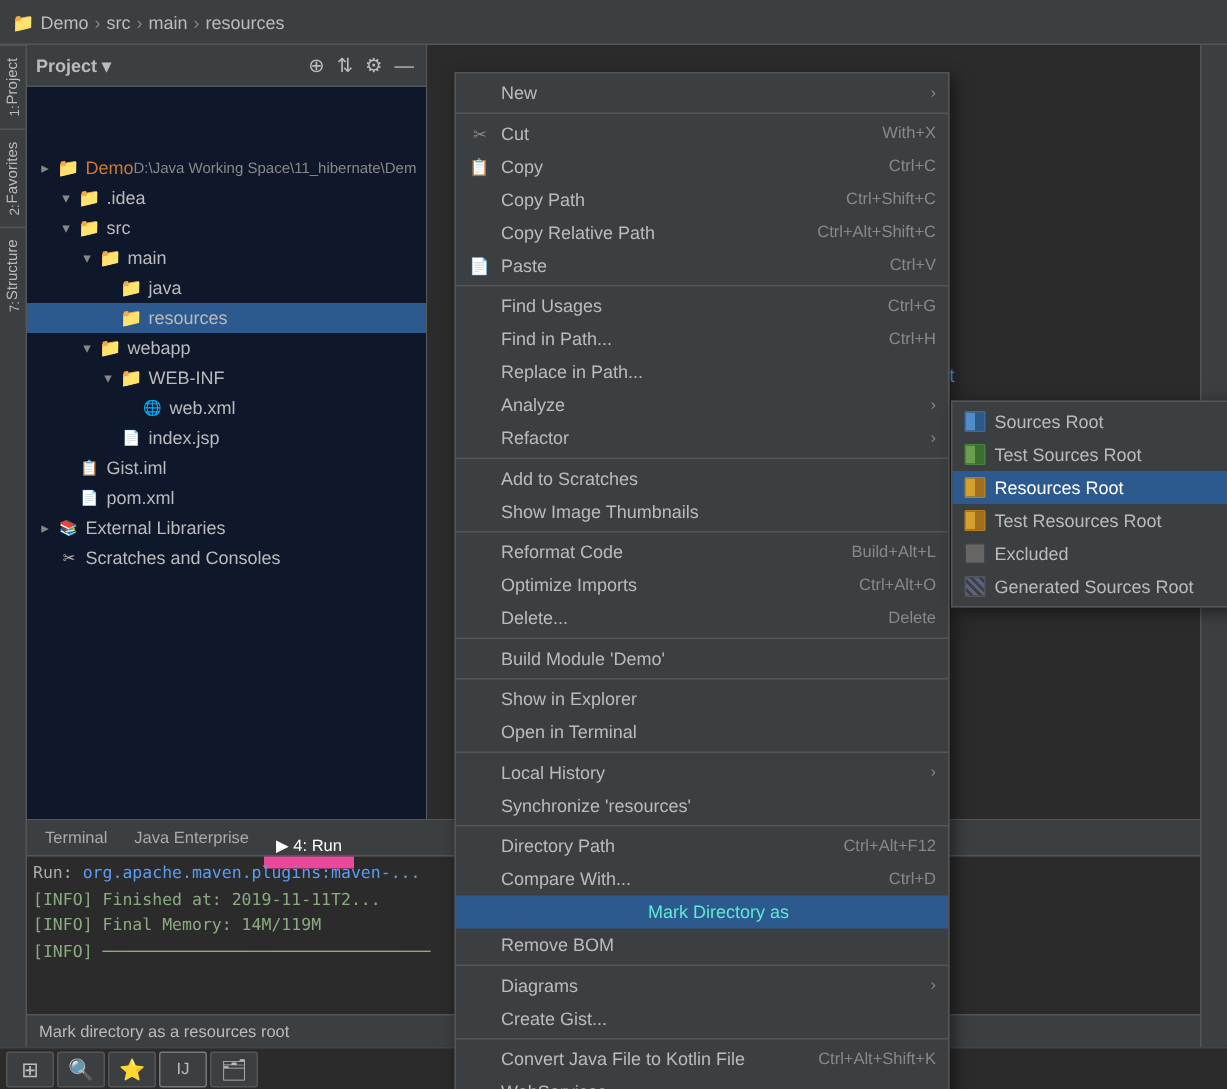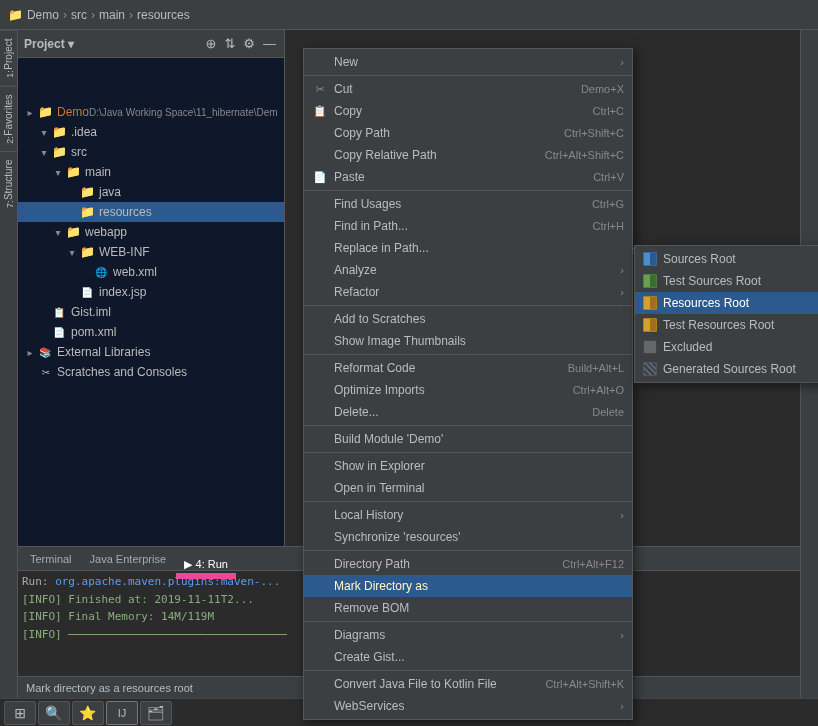--- a/index.html
+++ b/index.html
@@ -569,7 +569,7 @@
   <div class="menu-item">
     <span class="menu-item-icon">✂</span>
     <span class="menu-item-label">Cut</span>
-    <span class="menu-item-shortcut">Demo+X</span>
+    <span class="menu-item-shortcut">With+X</span>
   </div>
 
   <div class="menu-item">

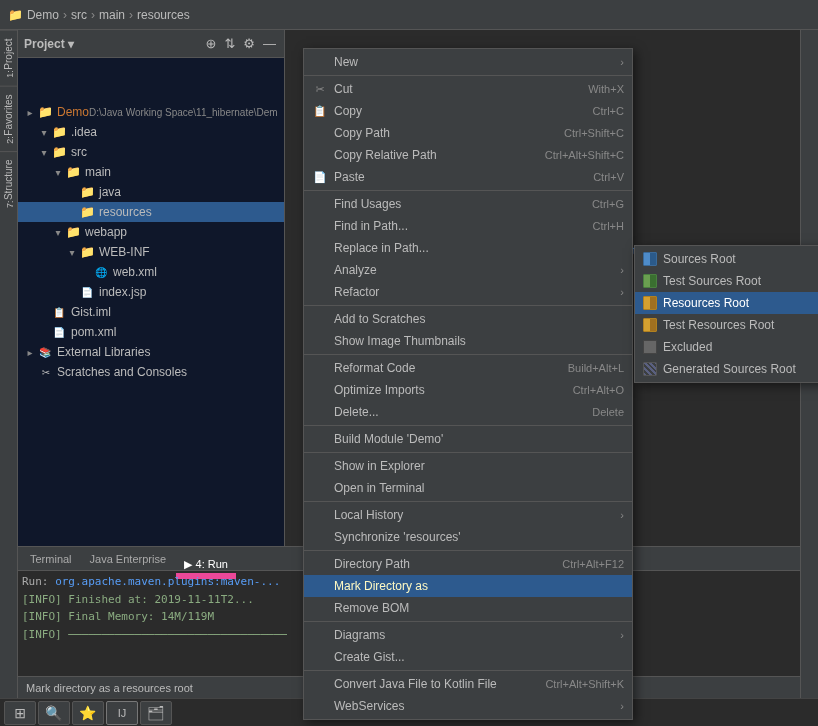--- a/index.html
+++ b/index.html
@@ -321,7 +321,7 @@
       display: flex;
       align-items: center;
     }
-    .rtab.active { color: #fff; border-bottom: 6px solid #ec4899; margin-top: 18px; }
+    .rtab.active { color: #fff; border-bottom: 8px solid #ec4899; margin-top: 18px; }
     .run-body {
       flex: 1;
       padding: 2px 4px;

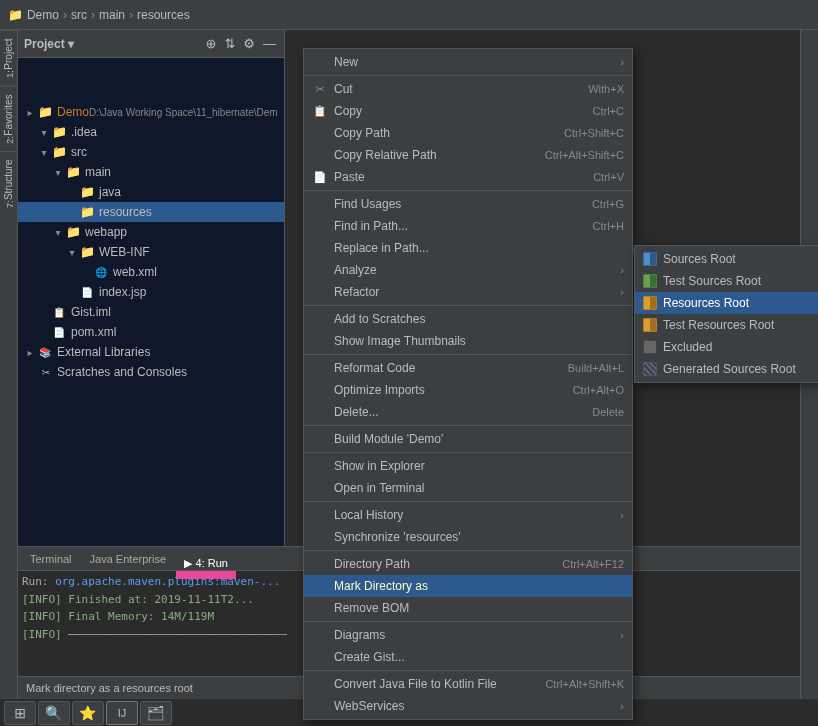--- a/index.html
+++ b/index.html
@@ -699,6 +699,11 @@
     <span class="menu-item-shortcut">Ctrl+Alt+F12</span>
   </div>
 
+  <div class="menu-item">
+    <span class="menu-item-icon"></span>
+    <span class="menu-item-label">Compare With...</span>
+    <span class="menu-item-shortcut">Ctrl+D</span>
+  </div>
 
   <div class="menu-item highlighted" style="position:relative; background:#2d5a8e;">
     <span class="menu-item-icon"></span>

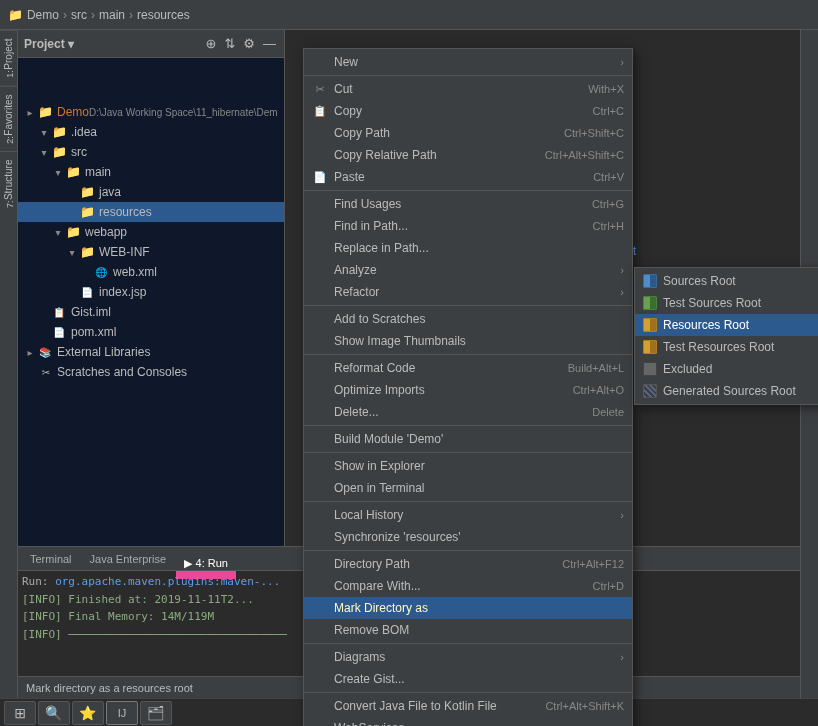--- a/index.html
+++ b/index.html
@@ -707,7 +707,7 @@
 
   <div class="menu-item highlighted" style="position:relative; background:#2d5a8e;">
     <span class="menu-item-icon"></span>
-    <span class="menu-item-label" style="color:#fef9c3;">Mark Directory as</span>
+    <span class="menu-item-label" style="color:#5eead4;text-align:center;">Mark Directory as</span>
 
     <div class="mark-dir-submenu-container" style="top:-330px; left:330px; width:195px;">
 

